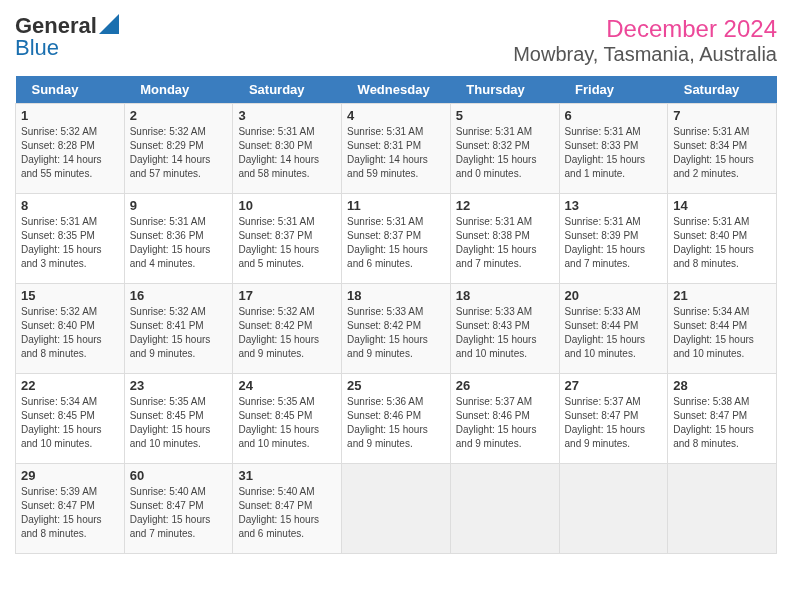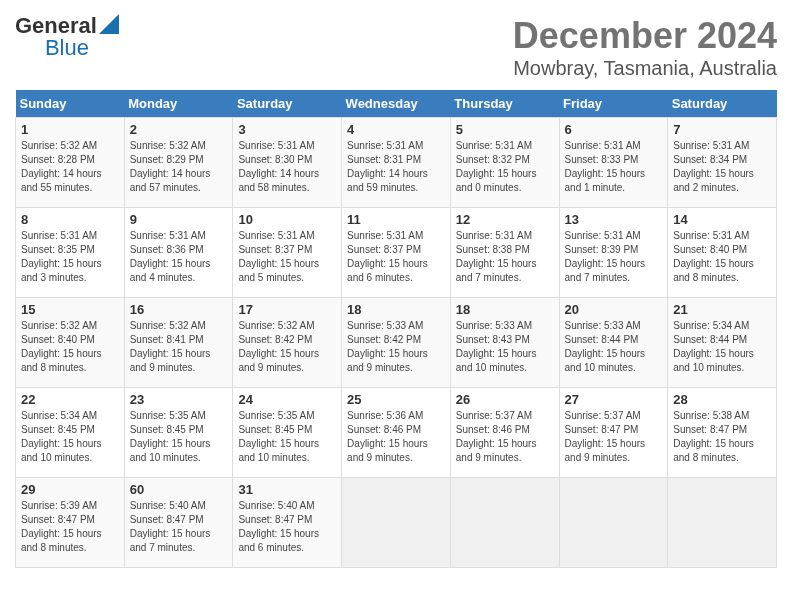--- a/index.html
+++ b/index.html
@@ -19,7 +19,7 @@
     .logo {
       display: flex;
       flex-direction: column;
-      align-items: center;
+      align-items: flex-start;
     }
     .title-area {
       text-align: right;

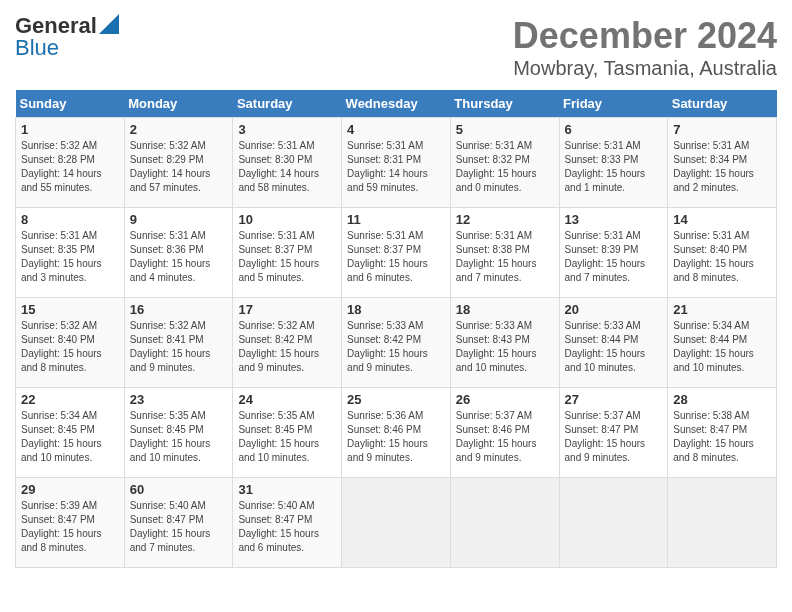--- a/index.html
+++ b/index.html
@@ -25,9 +25,9 @@
       text-align: right;
     }
     .month-title {
-      font-size: 36px;
-      font-weight: bold;
-      color: #737373;
+      font-size: 24px;
+      font-weight: normal;
+      color: #ec4899;
     }
     .location {
       font-size: 20px;

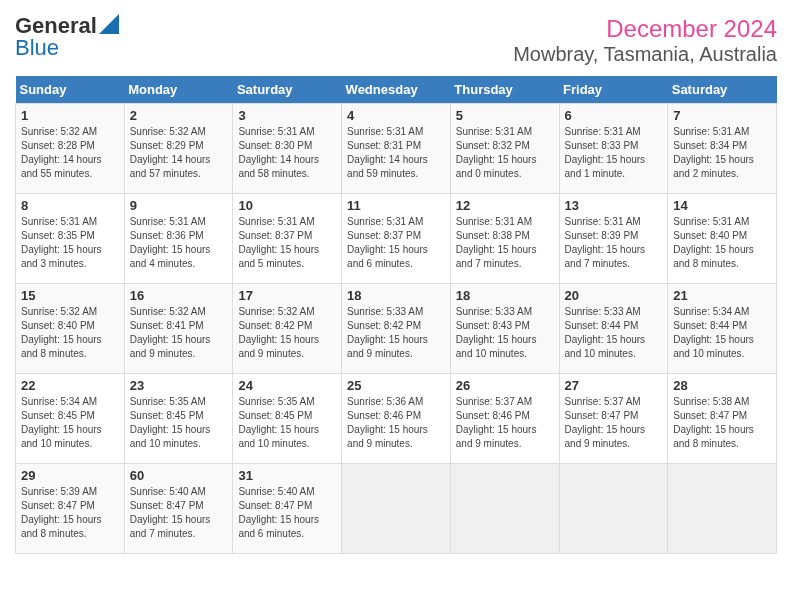--- a/index.html
+++ b/index.html
@@ -41,7 +41,7 @@
     thead tr th {
       background-color: #3a7dbf;
       color: #fff;
-      padding: 6px 4px;
+      padding: 6px 16px;
       text-align: left;
       font-size: 13px;
       font-weight: bold;

